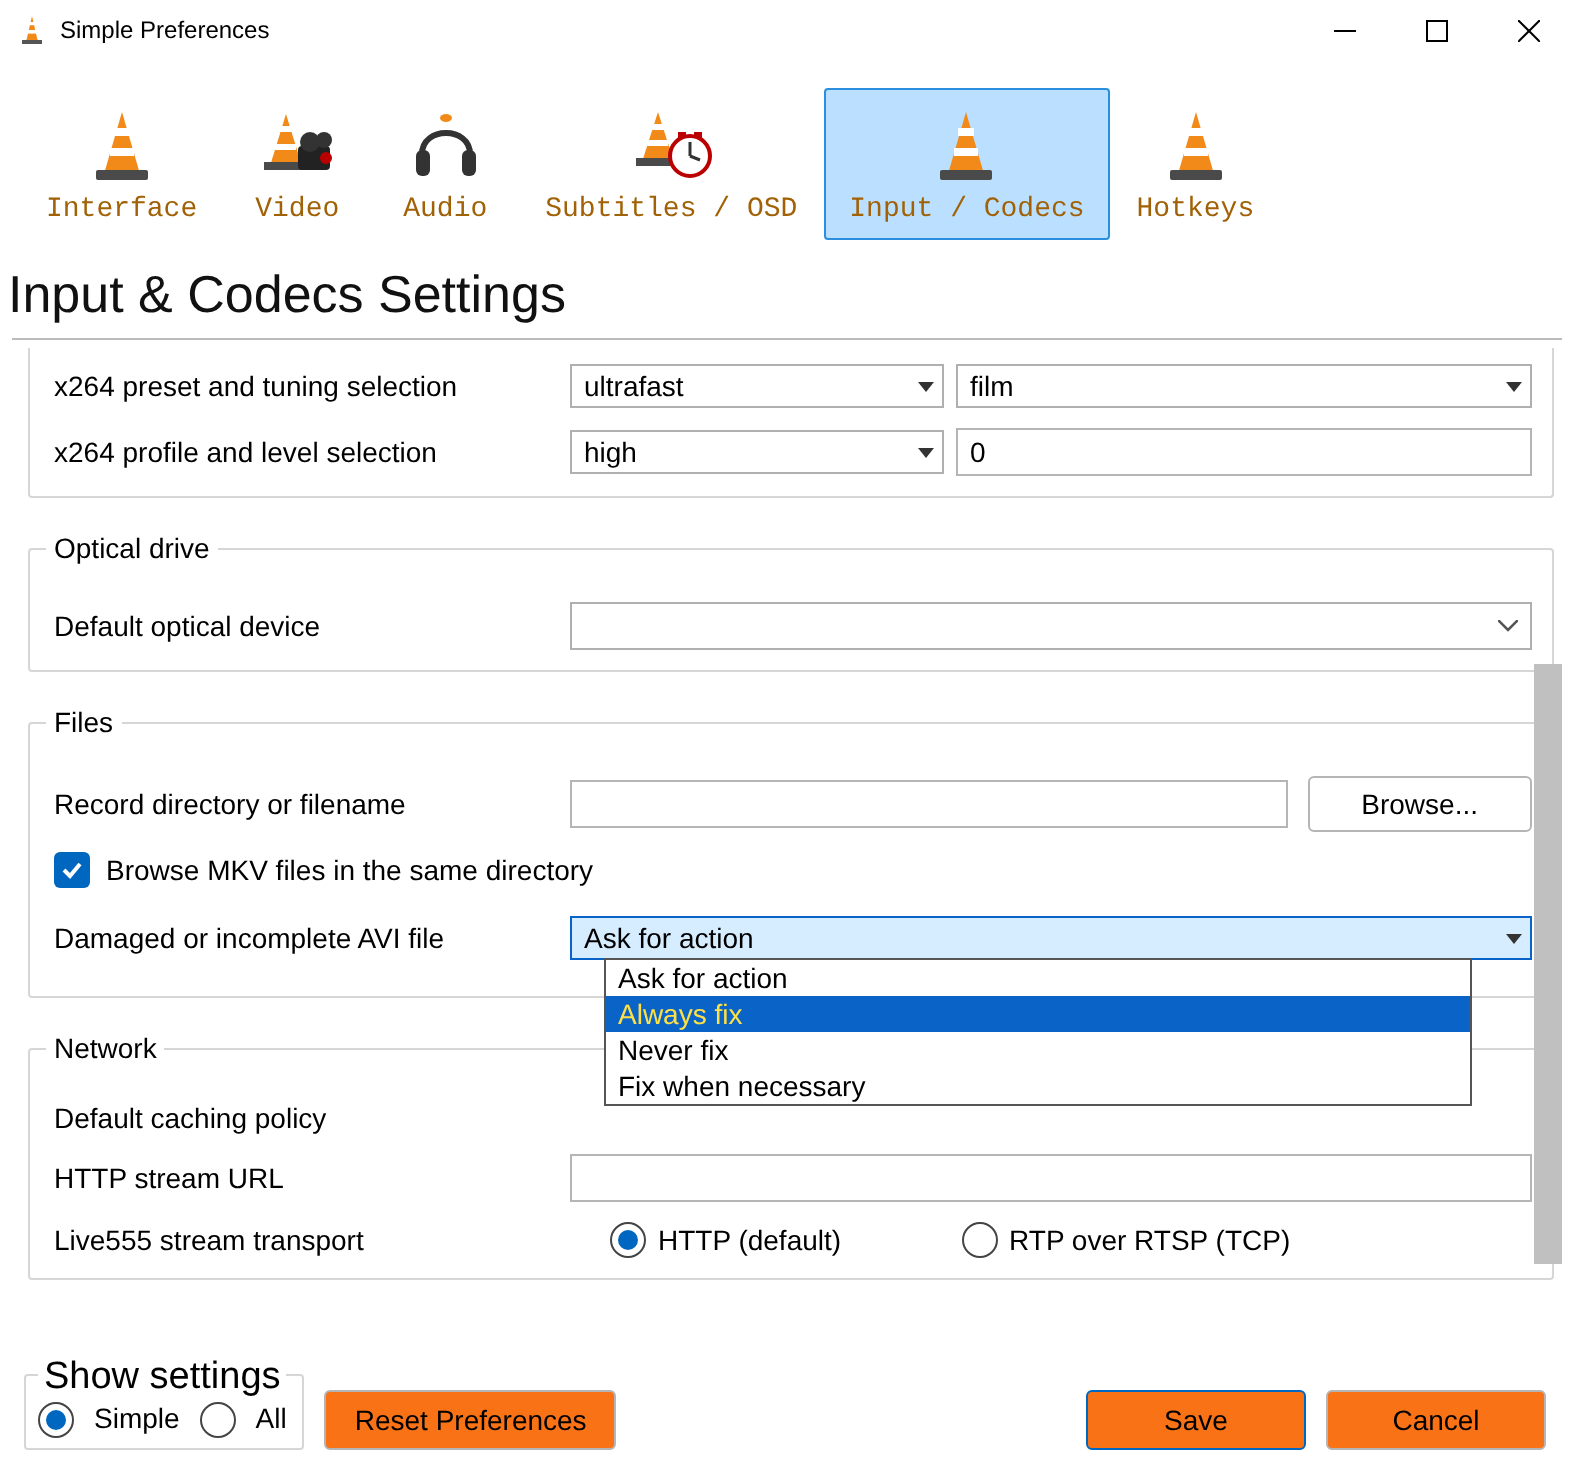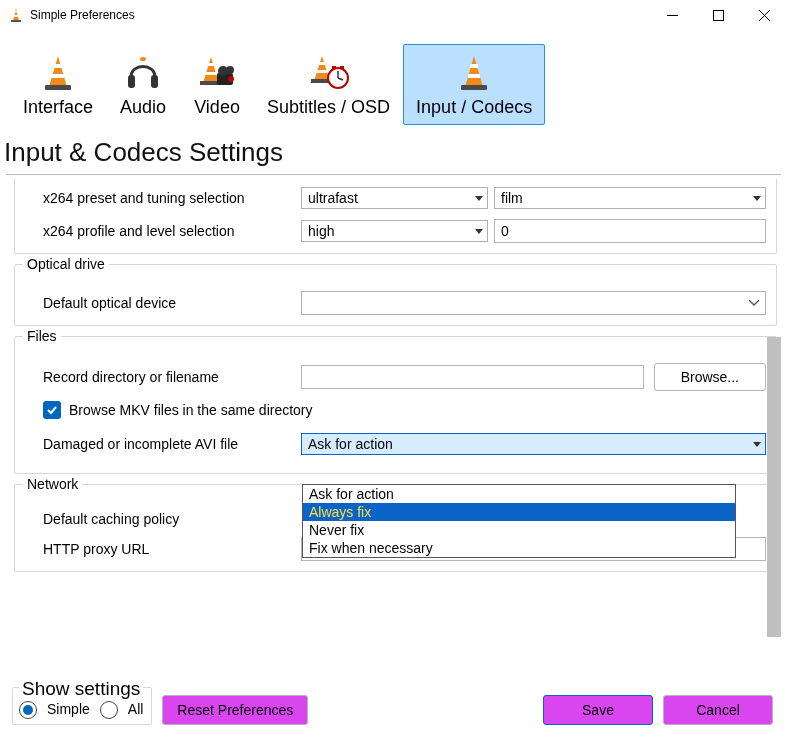--- a/index.html
+++ b/index.html
@@ -16,7 +16,7 @@
   .tab{display:flex;flex-direction:column;align-items:center;padding:4px 12px 6px 12px;border:1px solid transparent;border-radius:2px;}
   .tab.active{background:#bbe0ff;border:1px solid #2a8fde;}
   .tab .tab-icon{width:48px;height:44px;display:flex;align-items:flex-end;justify-content:center;}
-  .tab .tab-label{font-size:18px;color:#000000;margin-top:4px;}
+  .tab .tab-label{font-size:14px;color:#a16207;margin-top:4px;font-family:Liberation Mono, monospace;}
   
   .heading{font-size:26px;padding:6px 4px 6px 4px;color:#111;}
   hr.headline{border:none;border-top:1px solid #bbb;margin:0 6px 4px 6px;}

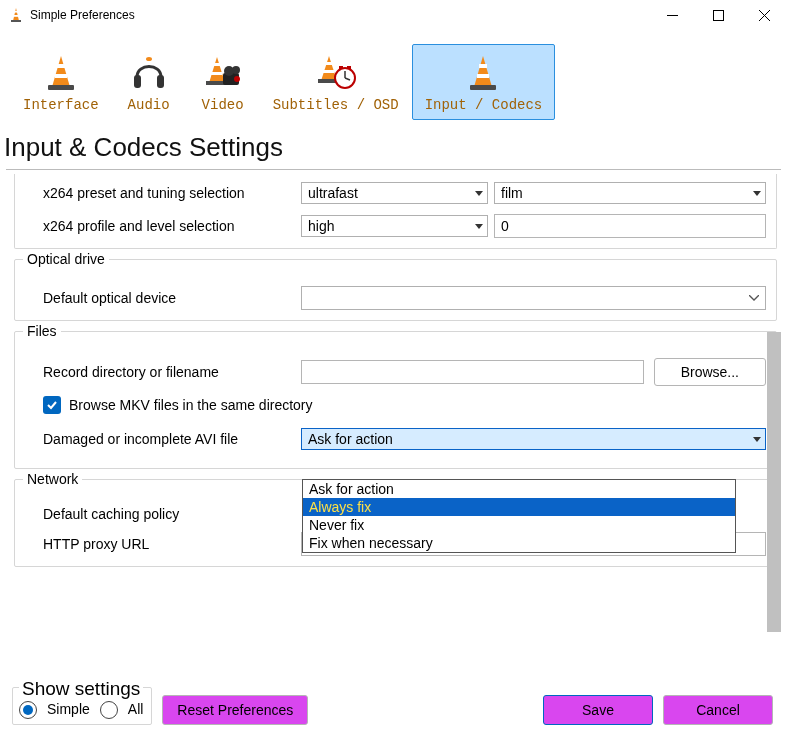--- a/index.html
+++ b/index.html
@@ -104,17 +104,6 @@
   <div class="tab">
     <span class="tab-icon">
         <svg width="40" height="40" viewBox="0 0 40 40">
-          <path d="M8 24 C8 10 32 10 32 24" stroke="#333" stroke-width="3" fill="none"></path>
-          <rect x="5" y="22" width="7" height="13" rx="3" fill="#333"></rect>
-          <rect x="28" y="22" width="7" height="13" rx="3" fill="#333"></rect>
-          <ellipse cx="20" cy="6" rx="3" ry="2" fill="#f28a1a"></ellipse>
-        </svg>
-      </span>
-    <span class="tab-label">Audio</span>
-  </div>
-  <div class="tab">
-    <span class="tab-icon">
-        <svg width="40" height="40" viewBox="0 0 40 40">
           <polygon points="14,4 22,30 6,30" fill="#f28a1a"></polygon>
           <rect x="10" y="10" width="7" height="3" fill="#fff"></rect>
           <rect x="8" y="19" width="11" height="3" fill="#fff"></rect>
@@ -126,6 +115,17 @@
         </svg>
       </span>
     <span class="tab-label">Video</span>
+  </div>
+  <div class="tab">
+    <span class="tab-icon">
+        <svg width="40" height="40" viewBox="0 0 40 40">
+          <path d="M8 24 C8 10 32 10 32 24" stroke="#333" stroke-width="3" fill="none"></path>
+          <rect x="5" y="22" width="7" height="13" rx="3" fill="#333"></rect>
+          <rect x="28" y="22" width="7" height="13" rx="3" fill="#333"></rect>
+          <ellipse cx="20" cy="6" rx="3" ry="2" fill="#f28a1a"></ellipse>
+        </svg>
+      </span>
+    <span class="tab-label">Audio</span>
   </div>
   <div class="tab">
     <span class="tab-icon">

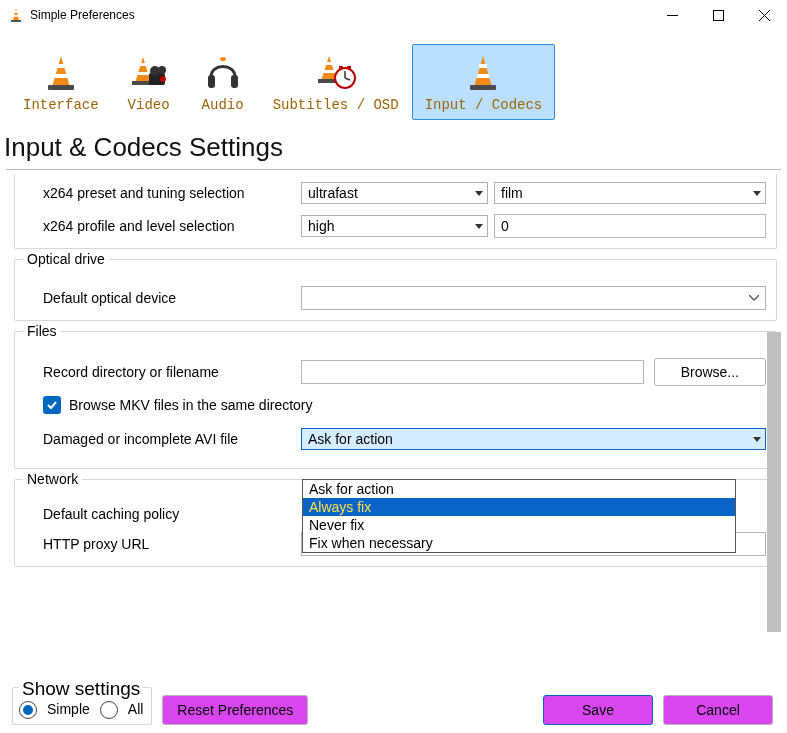--- a/index.html
+++ b/index.html
@@ -154,6 +154,17 @@
       </span>
     <span class="tab-label">Input / Codecs</span>
   </div>
+  <div class="tab">
+    <span class="tab-icon">
+        <svg width="40" height="40" viewBox="0 0 40 40">
+          <polygon points="20,3 29,34 11,34" fill="#f28a1a"></polygon>
+          <rect x="16" y="11" width="8" height="4" fill="#fff"></rect>
+          <rect x="14" y="21" width="12" height="4" fill="#fff"></rect>
+          <rect x="7" y="32" width="26" height="5" rx="1" fill="#4a4a4a"></rect>
+        </svg>
+      </span>
+    <span class="tab-label">Hotkeys</span>
+  </div>
 </div>
 
 <div class="heading">Input &amp; Codecs Settings</div>

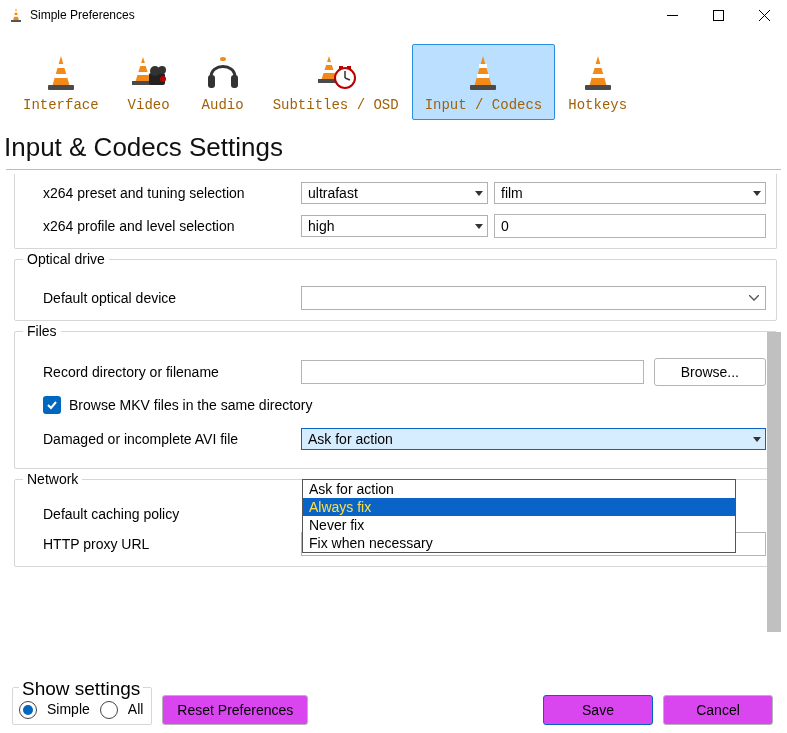--- a/index.html
+++ b/index.html
@@ -24,7 +24,7 @@
   .scrollarea{position:relative;margin:0 10px 0 14px;height:470px;}
   .scrollbar{position:absolute;right:-4px;top:158px;width:14px;height:300px;background:#c0c0c0;}
   
-  .group{border:1px solid #d6d6d6;border-radius:2px;margin-bottom:10px;position:relative;padding:26px 10px 10px 26px;background:#fff;}
+  .group{border:1px solid #d6d6d6;border-radius:2px;margin-bottom:25px;position:relative;padding:26px 10px 10px 10px;background:#fff;}
   .group.first{border-top:none;border-radius:0 0 2px 2px;padding-top:8px;}
   .group-title{position:absolute;top:-9px;left:8px;background:#fff;padding:0 4px;font-size:14px;color:#000;}
   .row{display:flex;align-items:center;margin-bottom:10px;}

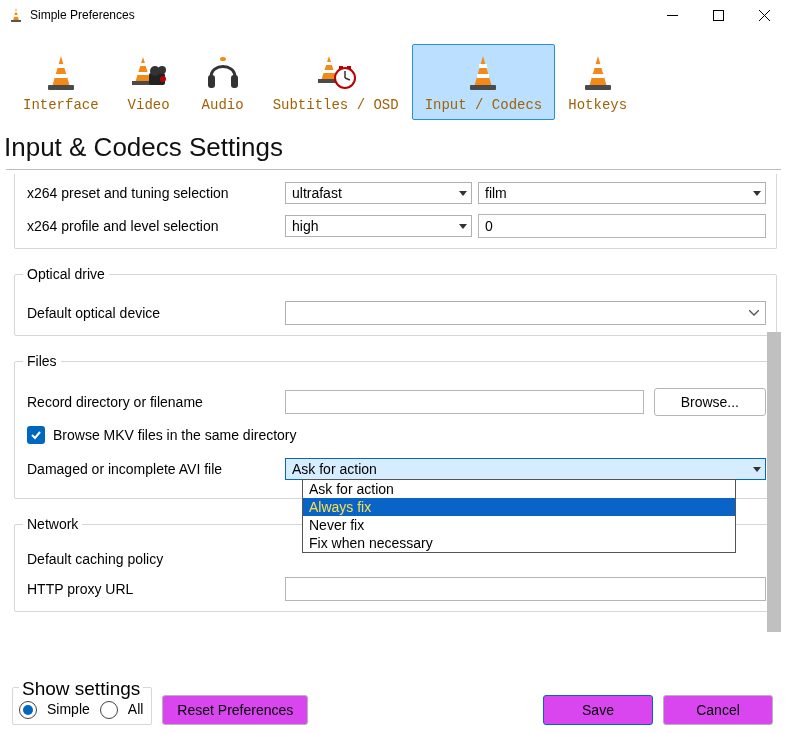--- a/index.html
+++ b/index.html
@@ -248,7 +248,7 @@
       <div style="flex:1"></div>
     </div>
     <div class="row">
-      <div class="label">HTTP proxy URL</div>
+      <div class="label">HTTP stream URL</div>
       <input class="textinput" value="" style="">
     </div>
   </div>

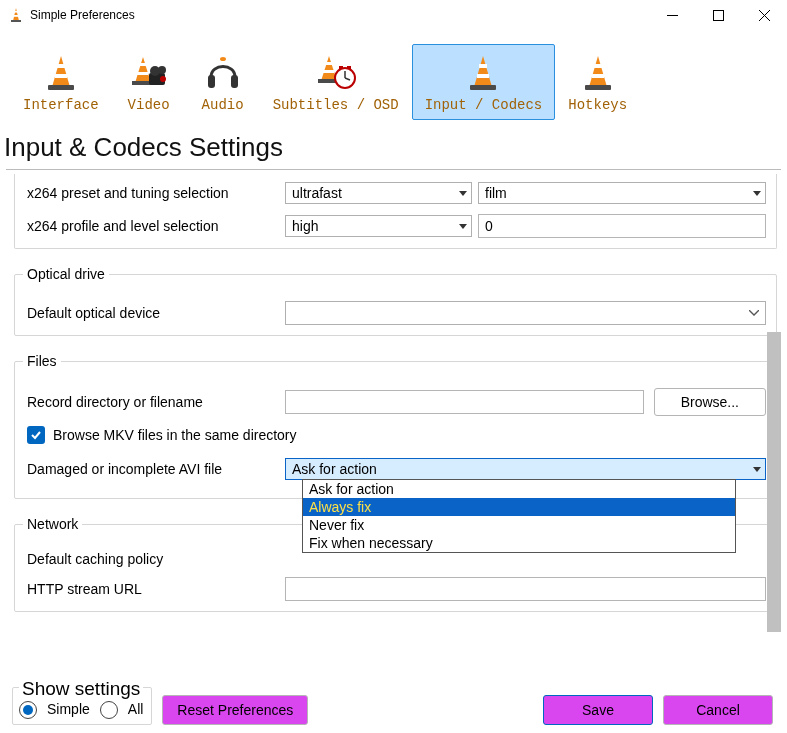--- a/index.html
+++ b/index.html
@@ -251,6 +251,15 @@
       <div class="label">HTTP stream URL</div>
       <input class="textinput" value="" style="">
     </div>
+    <div class="row">
+      <div class="label">Live555 stream transport</div>
+      <div style="flex:1;display:flex;align-items:center;padding-left:20px;">
+        <span class="radio checked"></span>
+        <span class="radio-label">HTTP (default)</span>
+        <span class="radio"></span>
+        <span class="radio-label" style="margin-right:0">RTP over RTSP (TCP)</span>
+      </div>
+    </div>
   </div>
 
   <div class="scrollbar"></div>

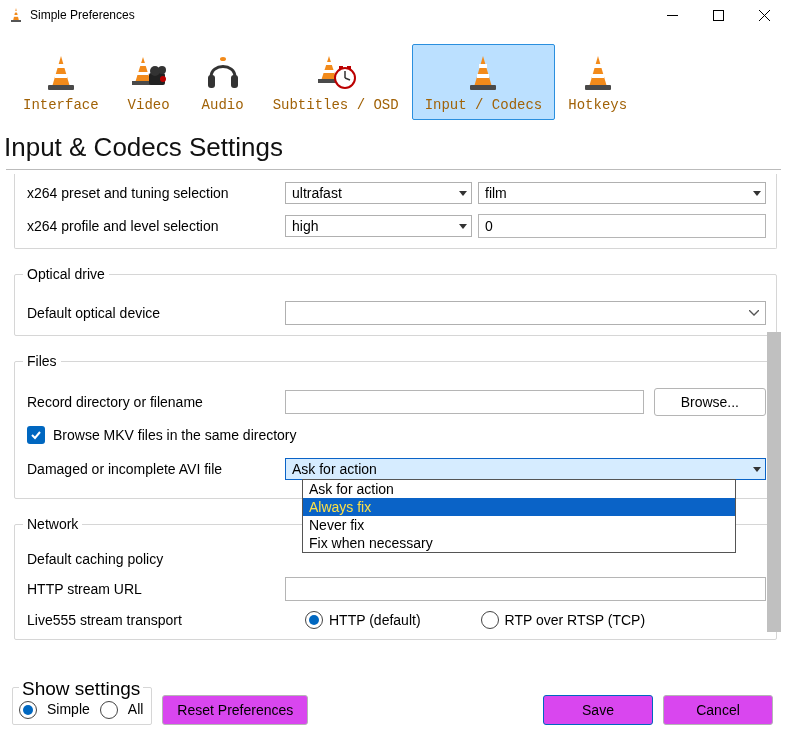--- a/index.html
+++ b/index.html
@@ -53,7 +53,7 @@
   .bottom-top{display:flex;align-items:flex-end;gap:10px;}
   .show-settings-wrap{position:relative;border:1px solid #d6d6d6;border-radius:2px;padding:13px 8px 5px 6px;}
   .show-settings-wrap .gtitle{position:absolute;top:-10px;left:6px;background:#fff;padding:0 3px;font-size:19px;}
-  .bottom-btn{height:30px;border:1px solid #b5b5b5;border-radius:3px;background:#d946ef;font-size:14px;padding:0 26px;}
+  .bottom-btn{height:30px;border:1px solid #b5b5b5;border-radius:3px;background:#f97316;font-size:14px;padding:0 26px;}
   .bottom-btn.primary{border-color:#0067c0;}
   .spacer{flex:1;}
 </style>

